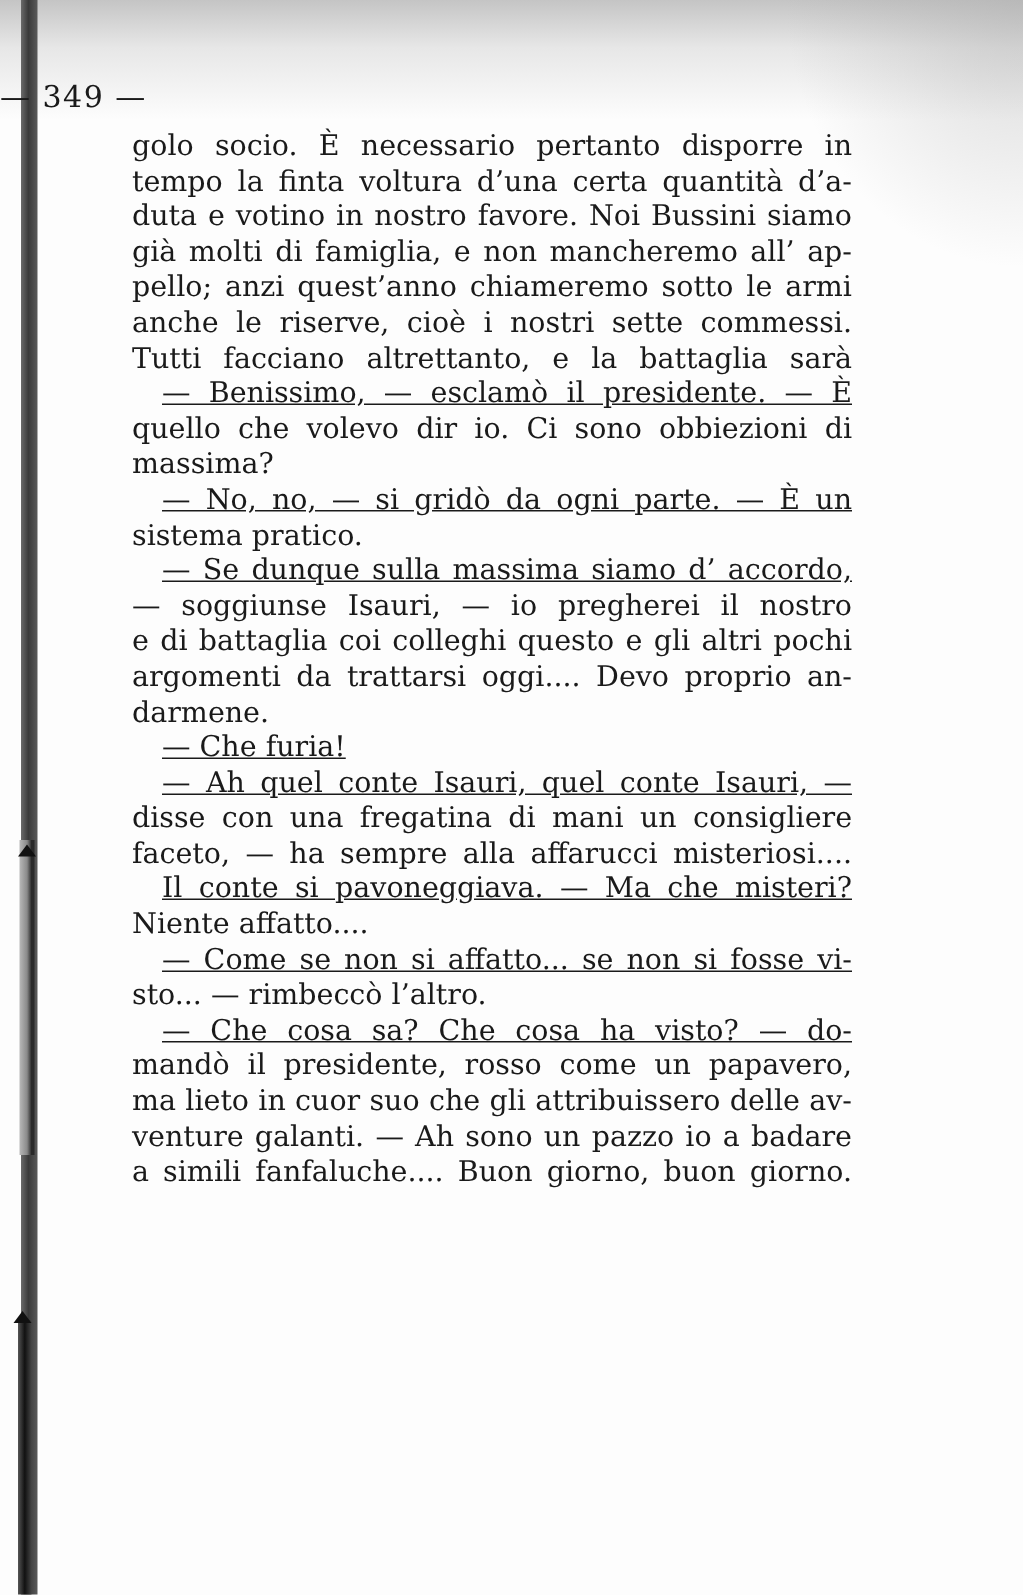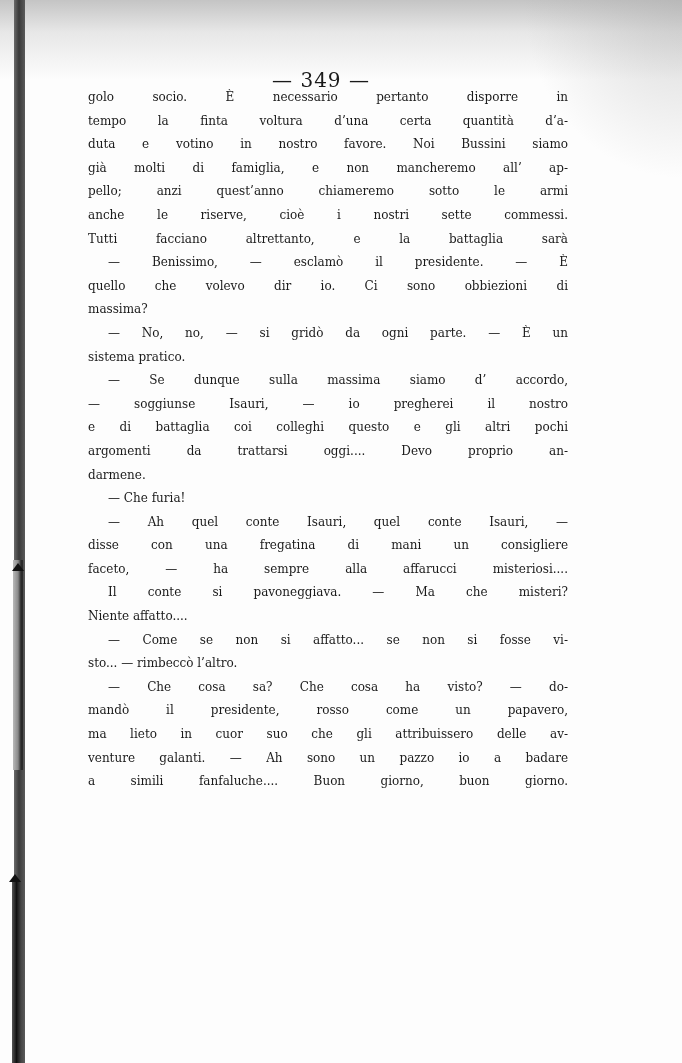--- a/index.html
+++ b/index.html
@@ -59,8 +59,8 @@
     .page-number {
       position: absolute;
       left: 0; width: 682px;
-      top: 68px;
-      text-align: center;
+      top: 52px;
+      text-align: left;
       font-size: 20px;
       letter-spacing: 1px;
       padding-right: 40px;

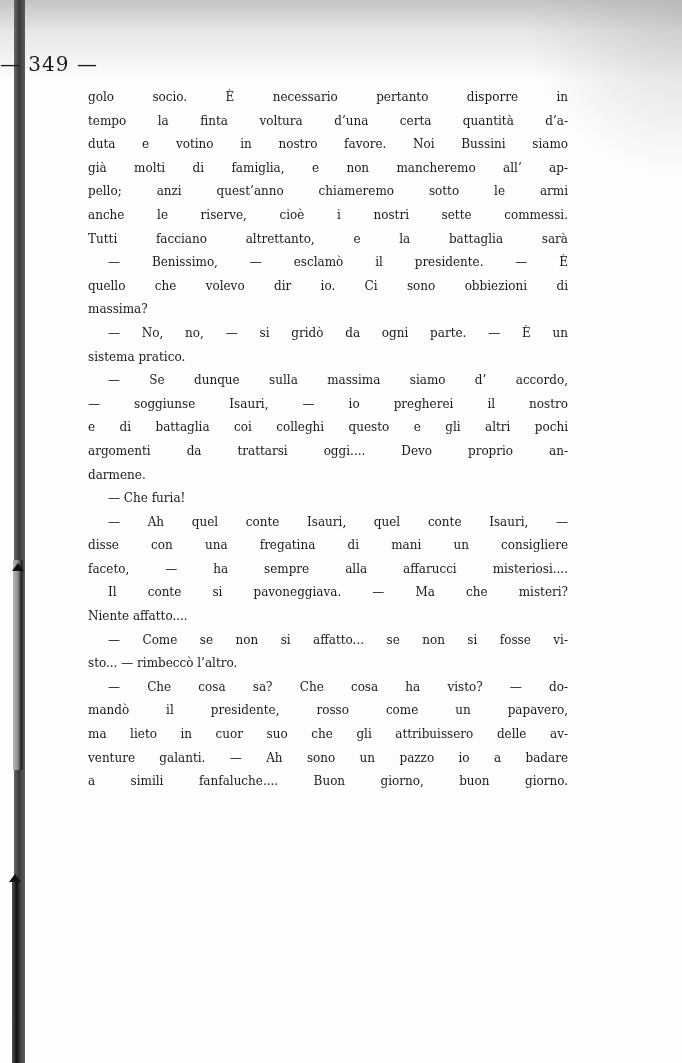--- a/index.html
+++ b/index.html
@@ -75,7 +75,7 @@
     .line {
       height: 23.6px;
       line-height: 23.6px;
-      font-size: 12px;
+      font-size: 19px;
       white-space: nowrap;
       text-align: justify;
       text-align-last: justify;

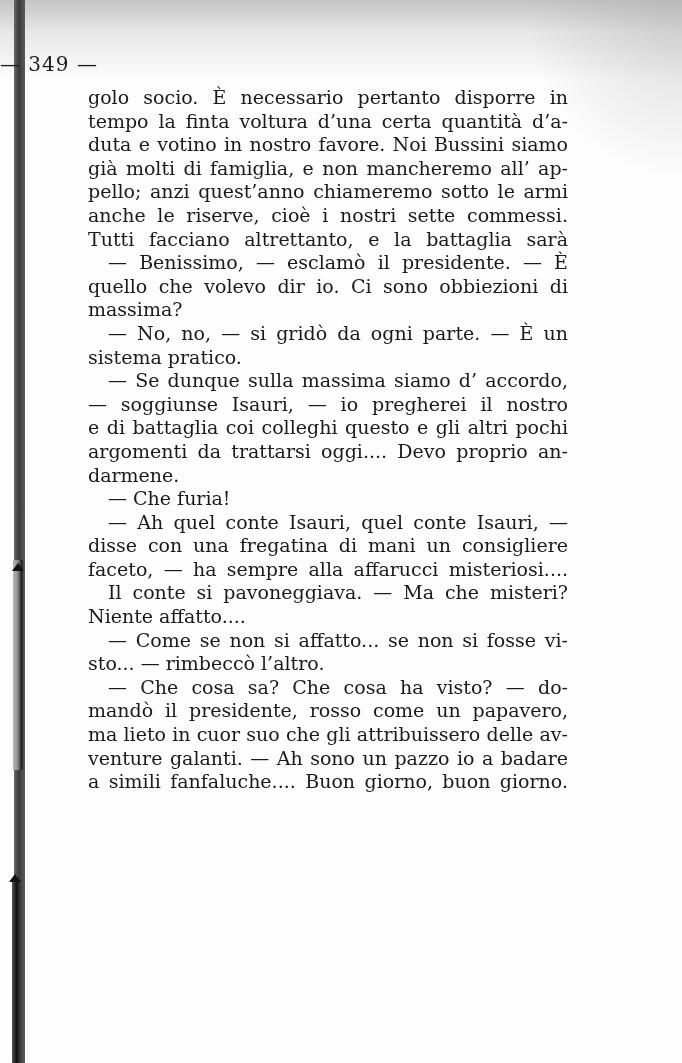--- a/index.html
+++ b/index.html
@@ -85,6 +85,7 @@
     }
     .line.indent {
       padding-left: 20px;
+      text-decoration: underline;
     }
   </style>
 </head>

